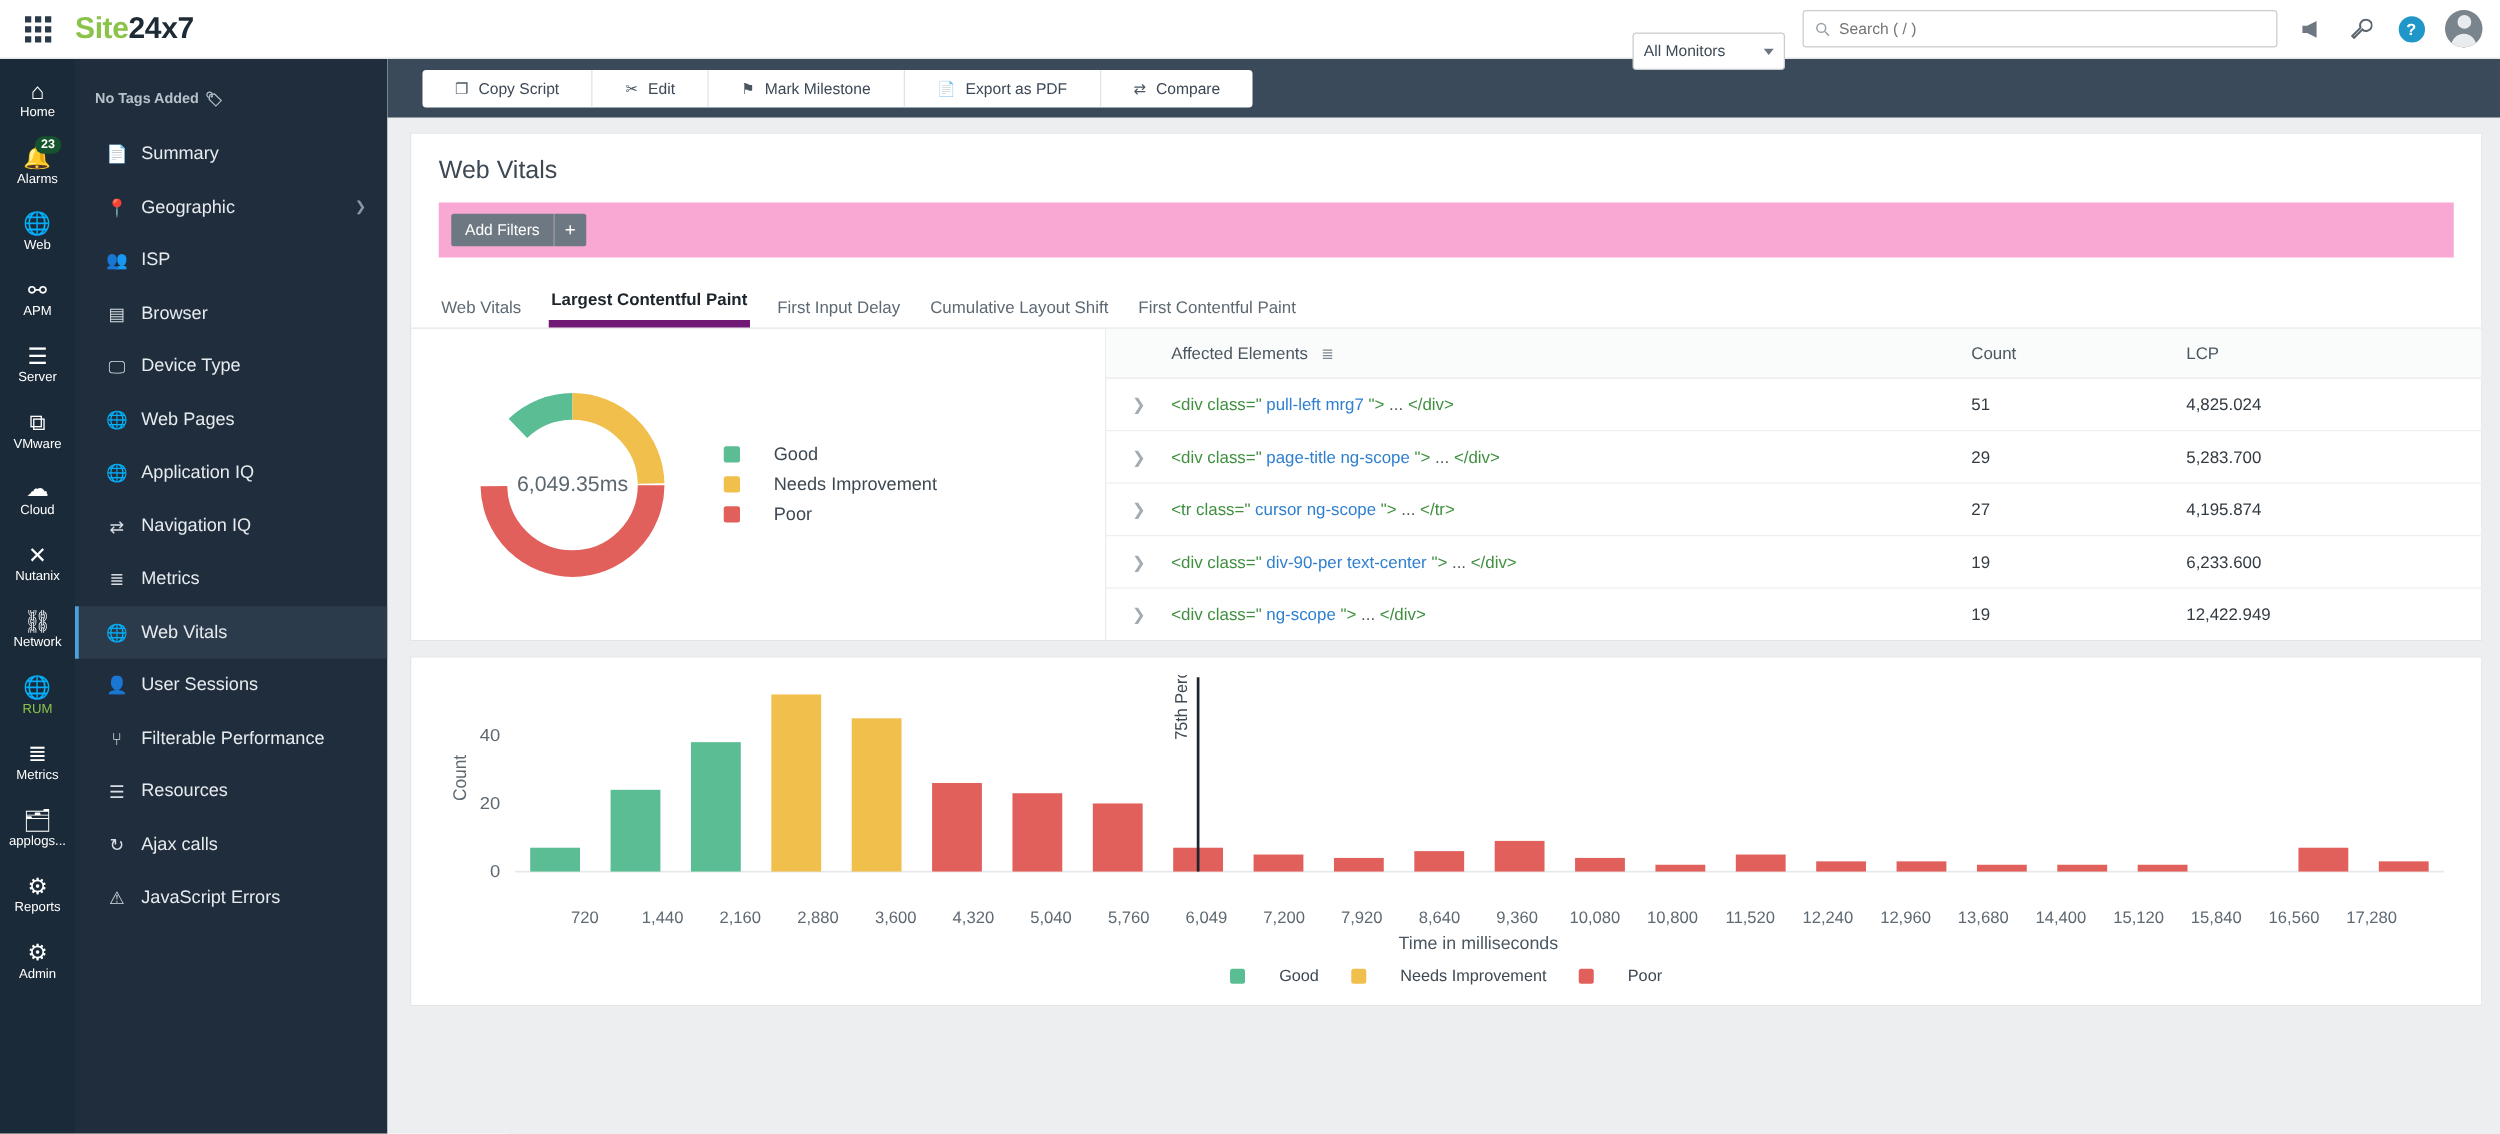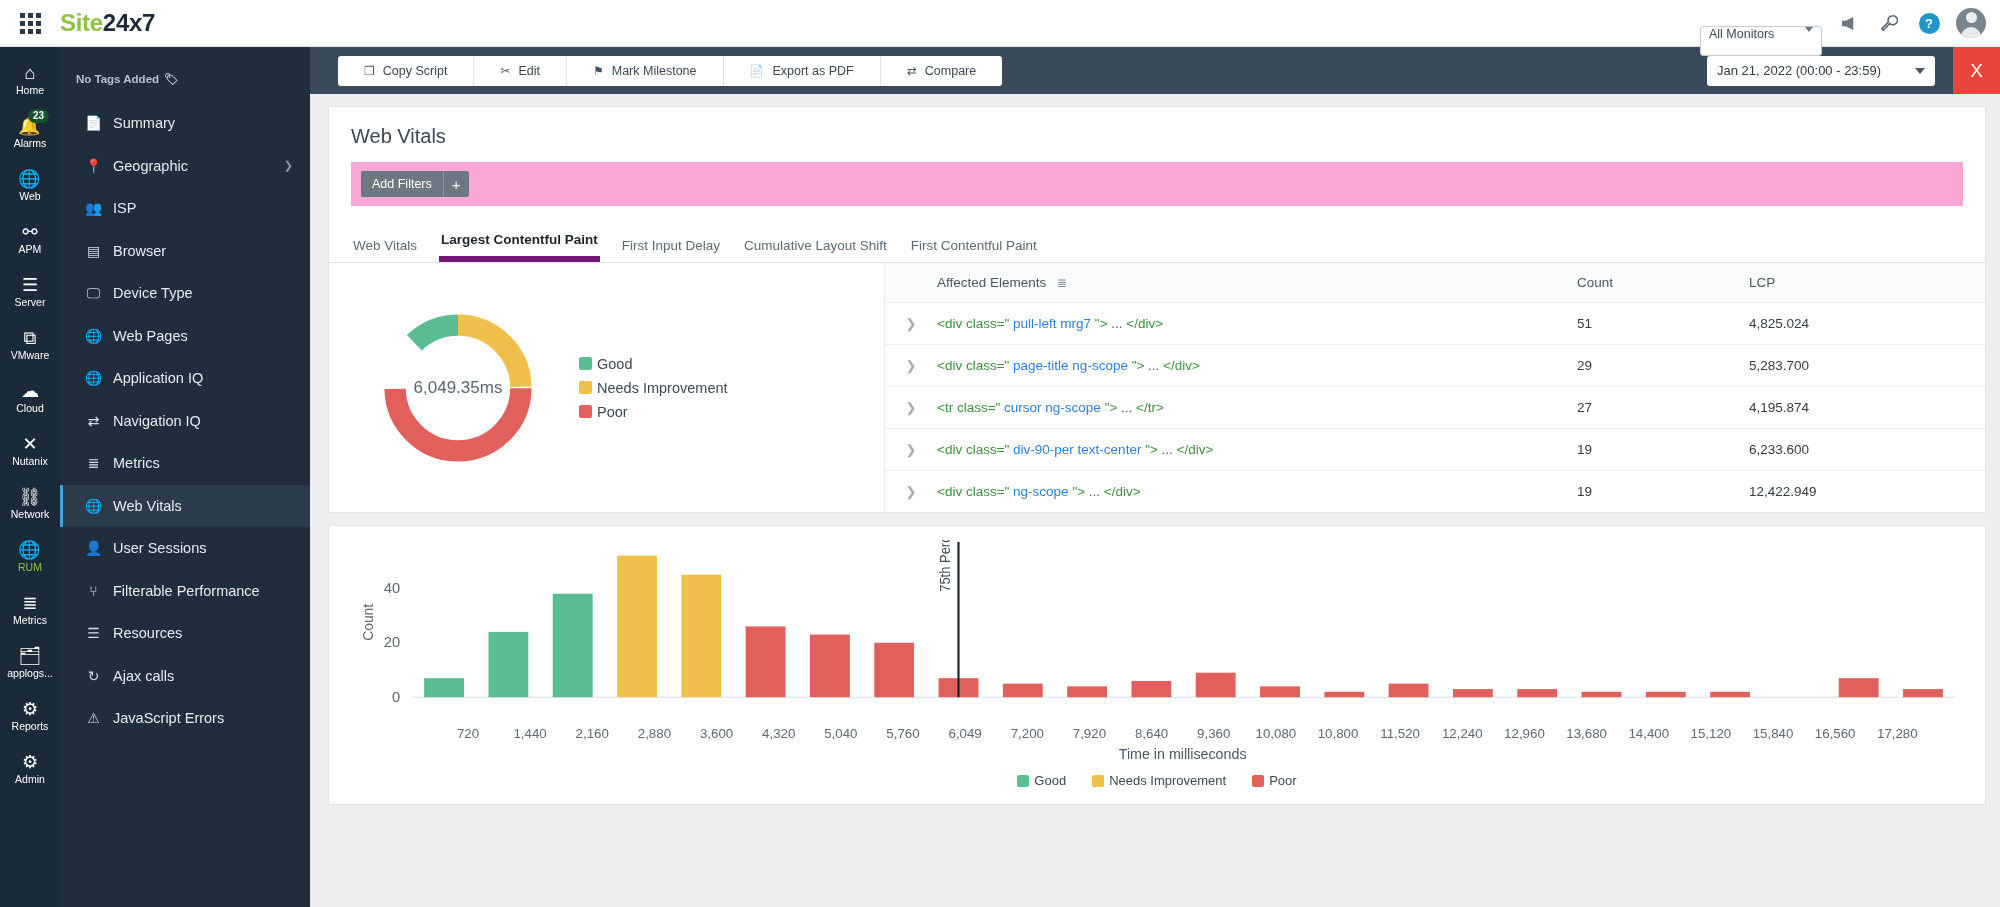--- a/index.html
+++ b/index.html
@@ -180,6 +180,13 @@
       <div class="monitor-select">
         <span>All Monitors</span>
         <span class="caret"></span>
+      </div>
+      <div class="searchbox">
+        <svg width="13" height="13" viewBox="0 0 16 16">
+          <circle cx="6.5" cy="6.5" r="4.6" fill="none" stroke="#9aa2a9" stroke-width="1.6"></circle>
+          <line x1="10" y1="10" x2="14.5" y2="14.5" stroke="#9aa2a9" stroke-width="1.6"></line>
+        </svg>
+        <input type="text" placeholder="Search ( / )" style="">
       </div>
       <div class="ico-btn">
         <svg width="19" height="17" viewBox="0 0 20 18">

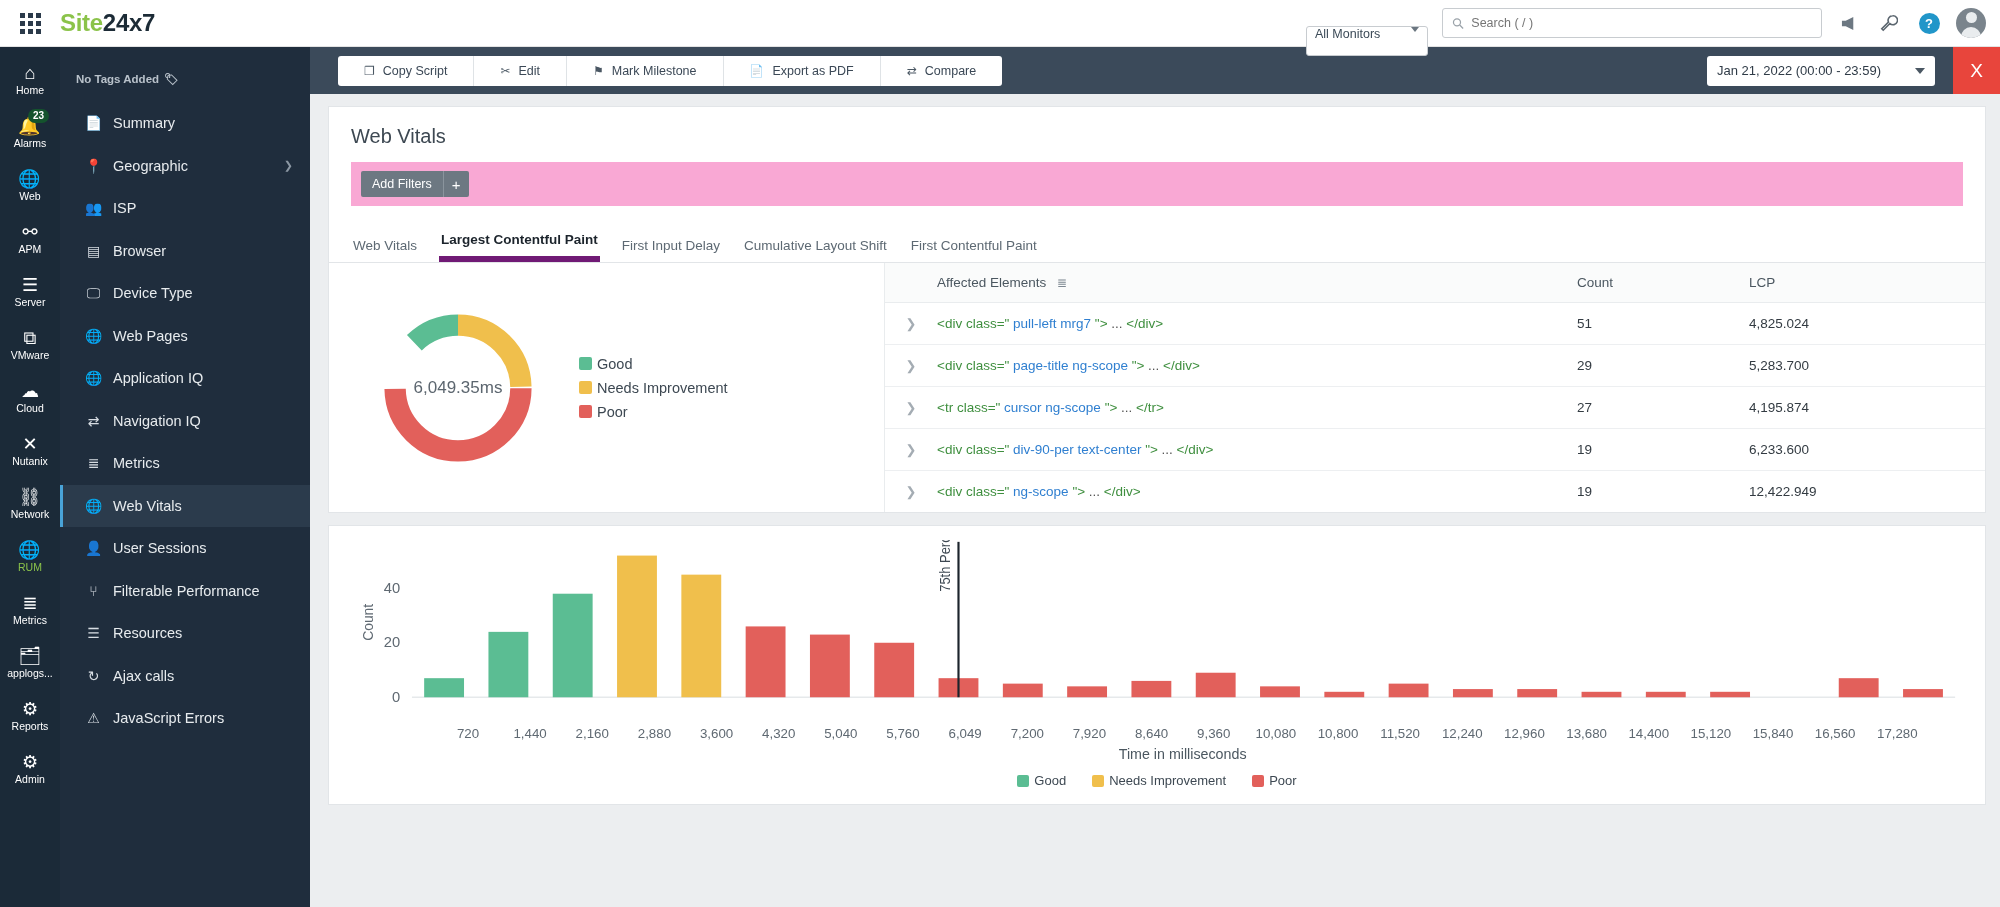--- a/index.html
+++ b/index.html
@@ -24,7 +24,7 @@
   .topbar-right { margin-left: auto; display: flex; align-items: center; gap: 14px; padding-right: 14px; }
   .monitor-select {
     width: 122px; height: 30px; border: 1px solid #c8ccd0; border-radius: 3px;
-    display: flex; align-items: flex-start; padding: 0 8px; font-size: 12.5px; color: #3b4a57; background: #fff; margin-top: 36px;
+    display: flex; align-items: center; padding: 0 8px; font-size: 12.5px; color: #3b4a57; background: #fff; margin-top: 36px;
   }
   .monitor-select .caret { margin-left: auto; border-left: 4px solid transparent; border-right: 4px solid transparent; border-top: 5px solid #6b7680; }
   .searchbox {

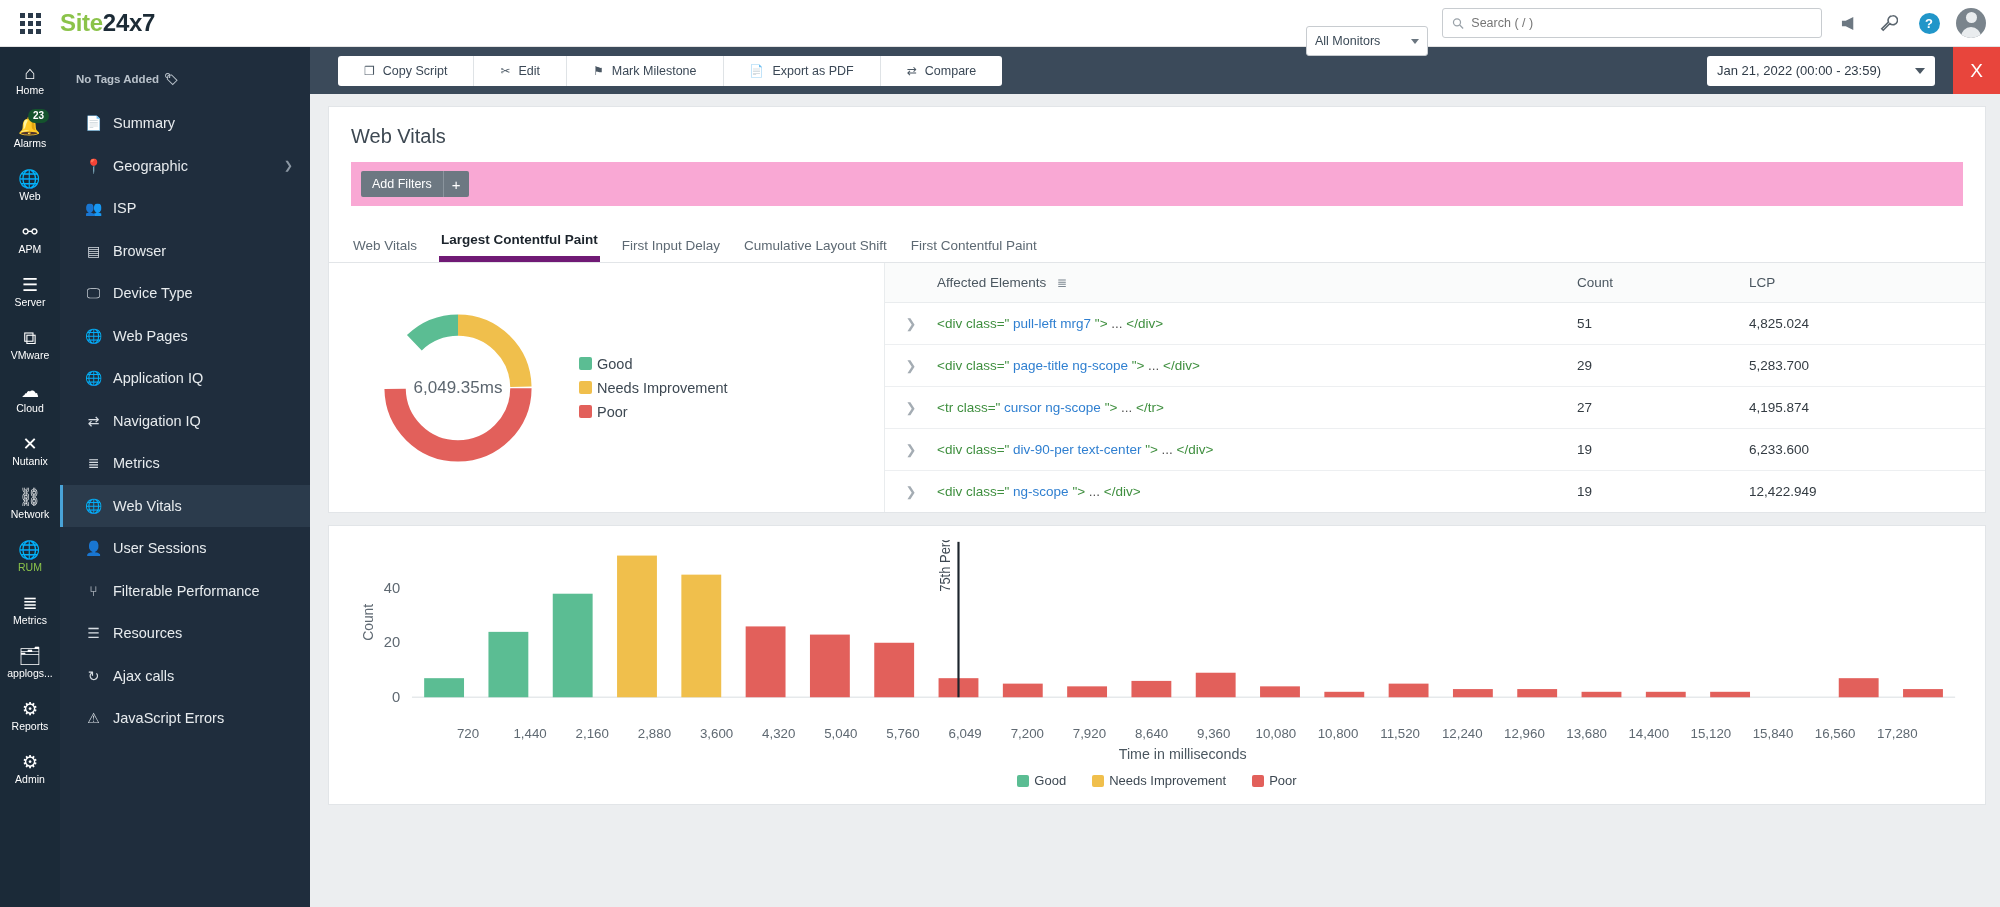--- a/index.html
+++ b/index.html
@@ -362,13 +362,6 @@
               <span>Compare</span>
             </div>
           </div>
-        <div class="date-wrap">
-          <div class="date-pick">
-            <span>Jan 21, 2022 (00:00 - 23:59)</span>
-            <span class="caret"></span>
-          </div>
-          <div class="close-x">X</div>
-        </div>
       </div>
 
       <div class="scroll-area">

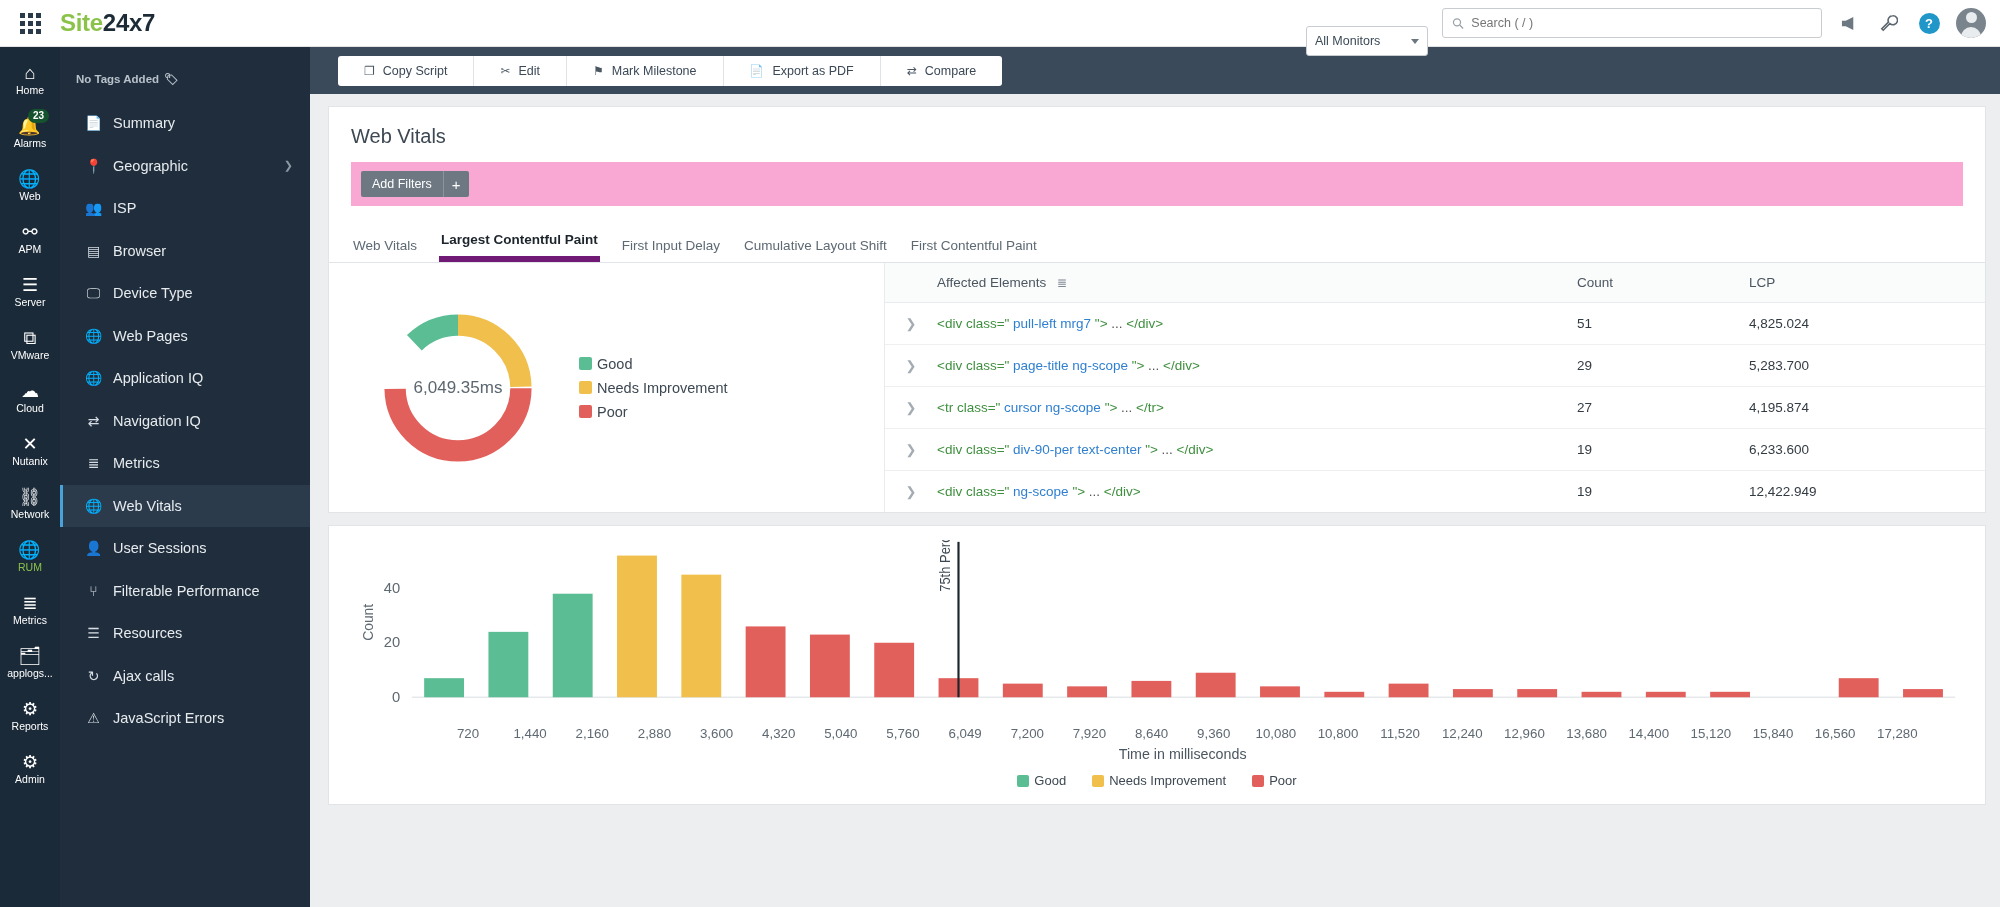--- a/index.html
+++ b/index.html
@@ -127,7 +127,7 @@
   .donut-wrap { position: relative; width: 166px; height: 166px; }
   .donut-center { position: absolute; inset: 0; display: flex; align-items: center; justify-content: center; font-size: 17px; color: #5c666f; }
   .legend { display: flex; flex-direction: column; gap: 8px; }
-  .legend-item { display: flex; align-items: center; gap: 5px; font-size: 14.5px; color: #3d4852; }
+  .legend-item { display: flex; align-items: center; gap: 27px; font-size: 14.5px; color: #3d4852; }
   .swatch { width: 13px; height: 13px; border-radius: 2px; flex: 0 0 13px; }
 
   .table-side { flex: 1; min-width: 0; }

